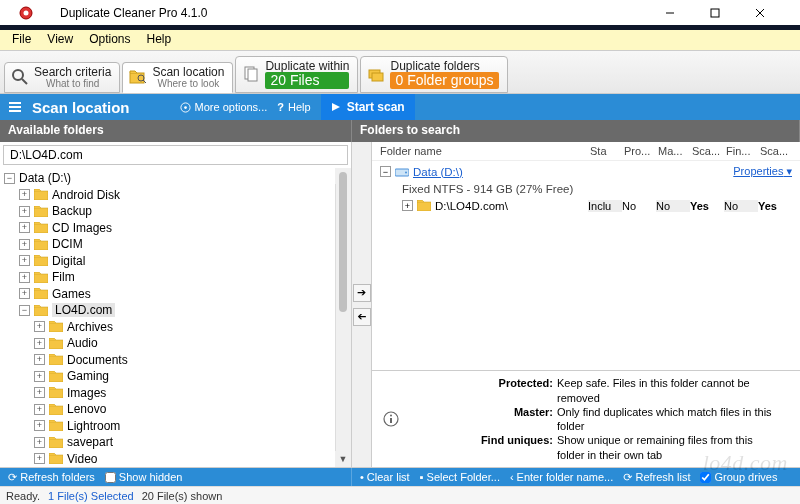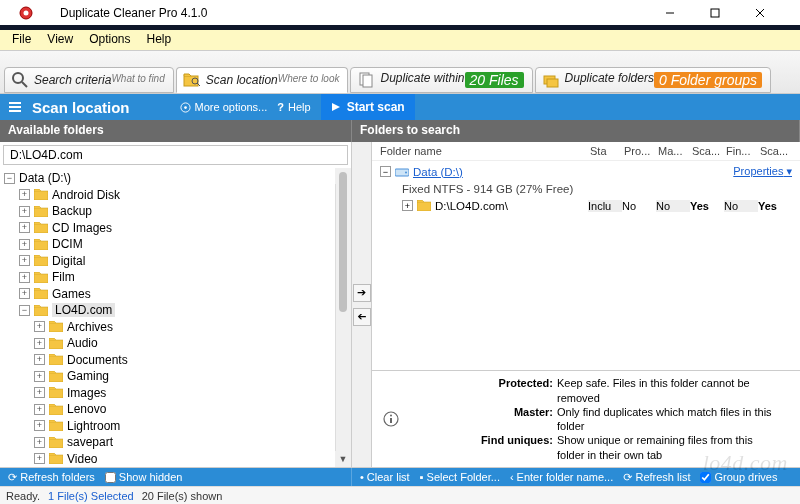--- a/index.html
+++ b/index.html
@@ -22,7 +22,7 @@
 .tabbtn { background: linear-gradient(#fdfdfd, #eee); border: 1px solid #b8b8b8; border-radius: 4px 4px 0 0; padding: 3px 8px 3px 6px; display: flex; align-items: center; gap: 5px; min-width: 100px; }
 .tabbtn.active { background: #fff; border-bottom-color: #fff; position: relative; z-index: 2; }
 .tabbtn .ticon { width: 18px; height: 18px; flex: none; }
-.tabbtn .ttxt { display: flex; line-height: 1.05; font-style: italic; }
+.tabbtn .ttxt { display: flex; flex-direction: column; line-height: 1.05; }
 .tabbtn .tlabel { font-size: 12px; color: #222; font-weight: 500; }
 .tabbtn .tsub   { font-size: 10px; color: #777; text-align: center; }
 .badge { display: inline-block; padding: 1px 5px; border-radius: 2px; font-size: 14px; color: #fff; }

